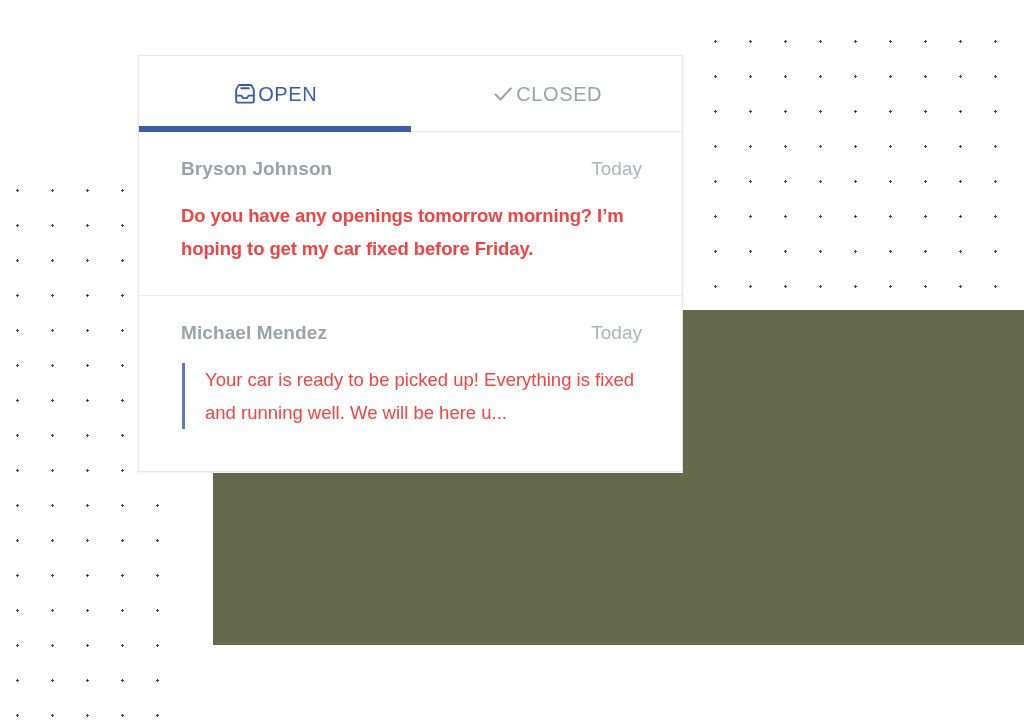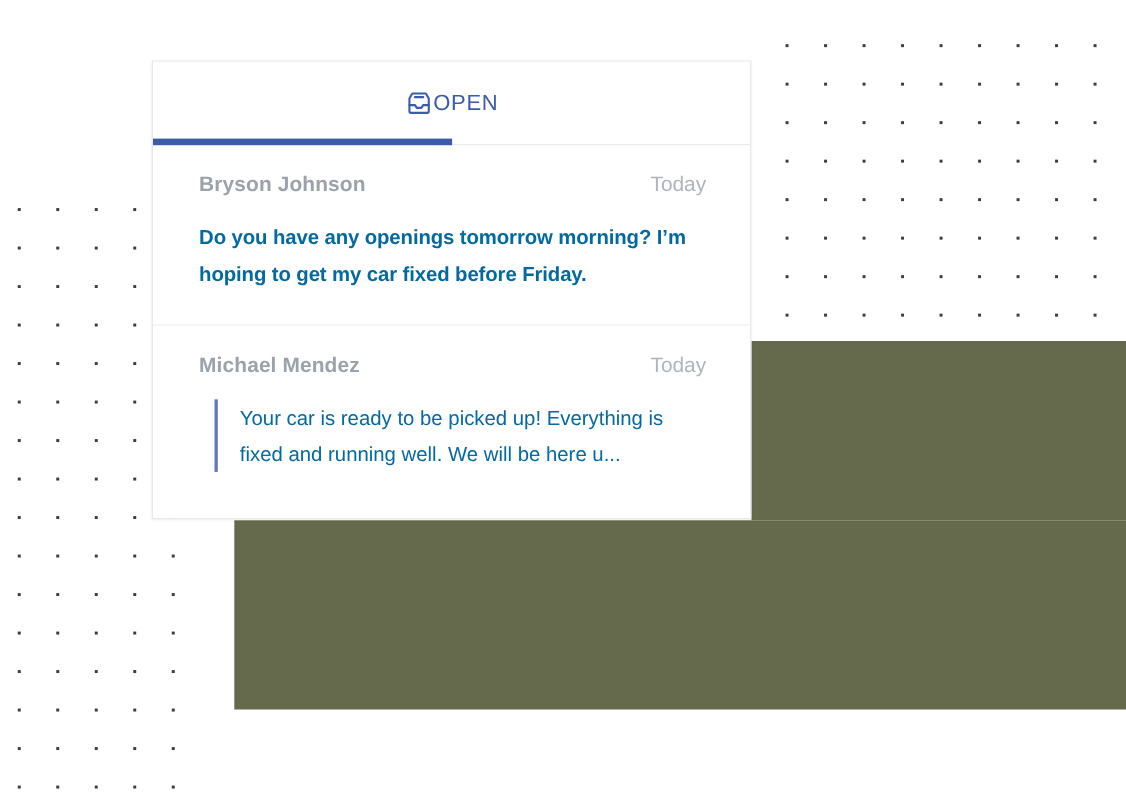--- a/index.html
+++ b/index.html
@@ -194,6 +194,14 @@
       <span class="tab-label">OPEN</span>
     </div>
 
+    <div class="tab tab-closed">
+      <span class="tab-icon">
+        <svg width="24" height="24" viewBox="0 0 24 24" aria-hidden="true">
+          <path d="M4.5 12.4 L9.4 17.6 L19.8 6.4" fill="none" stroke="#9aa3ab" stroke-width="2.1" stroke-linecap="round" stroke-linejoin="round"></path>
+        </svg>
+      </span>
+      <span class="tab-label">CLOSED</span>
+    </div>
 
     <div class="tab-baseline"></div>
     <div class="tab-underline"></div>

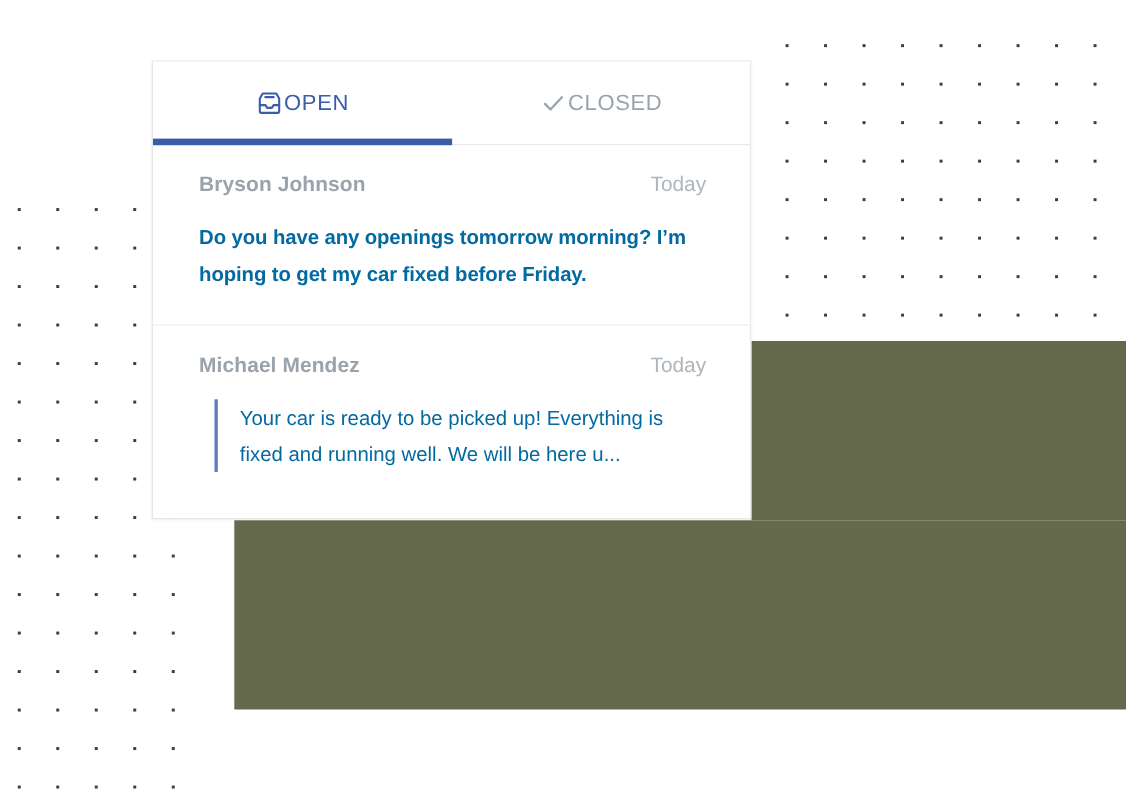--- a/index.html
+++ b/index.html
@@ -156,7 +156,7 @@
     margin-top: 19px;
     font-size: 18.5px;
     line-height: 33px;
-    color: #0369a1;
+    color: #ef4444;
   }
   .preview-bold {
     font-weight: 700;

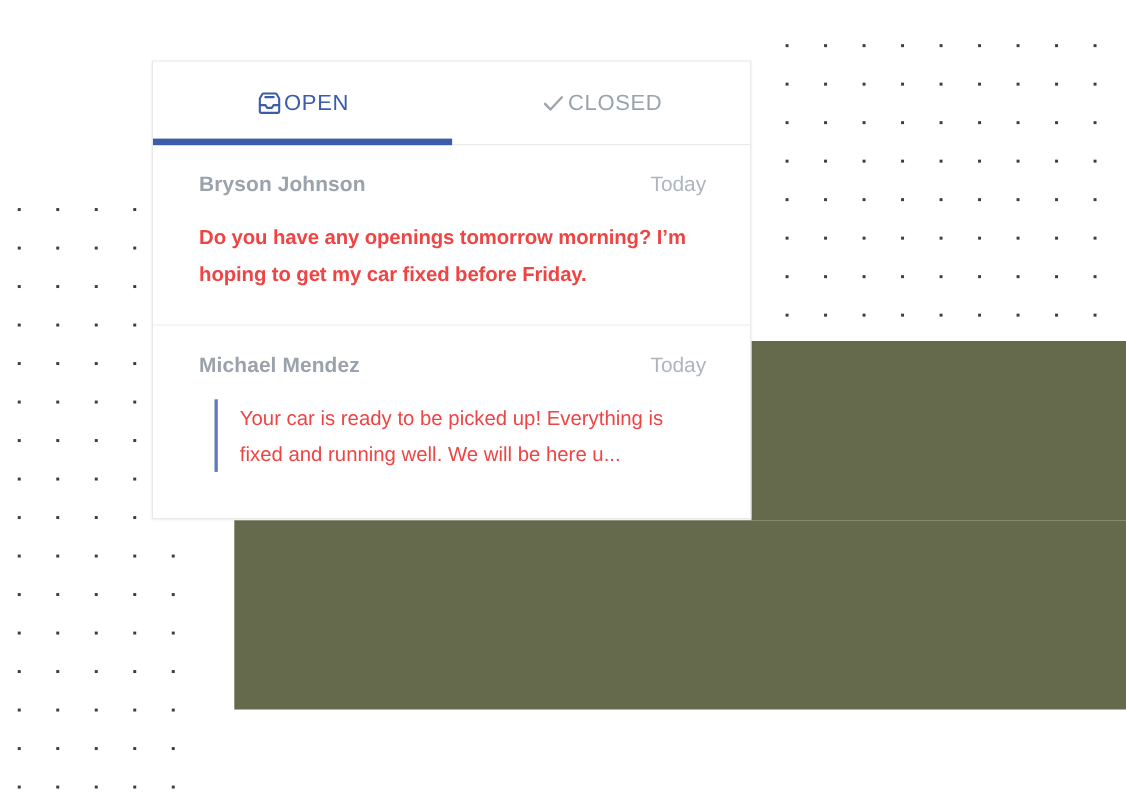--- a/index.html
+++ b/index.html
@@ -166,7 +166,7 @@
     font-weight: 400;
     border-left: 3px solid #5e79bd;
     padding-left: 20px;
-    margin-left: 14px;
+    margin-left: 1px;
   }
 </style>
 </head>

